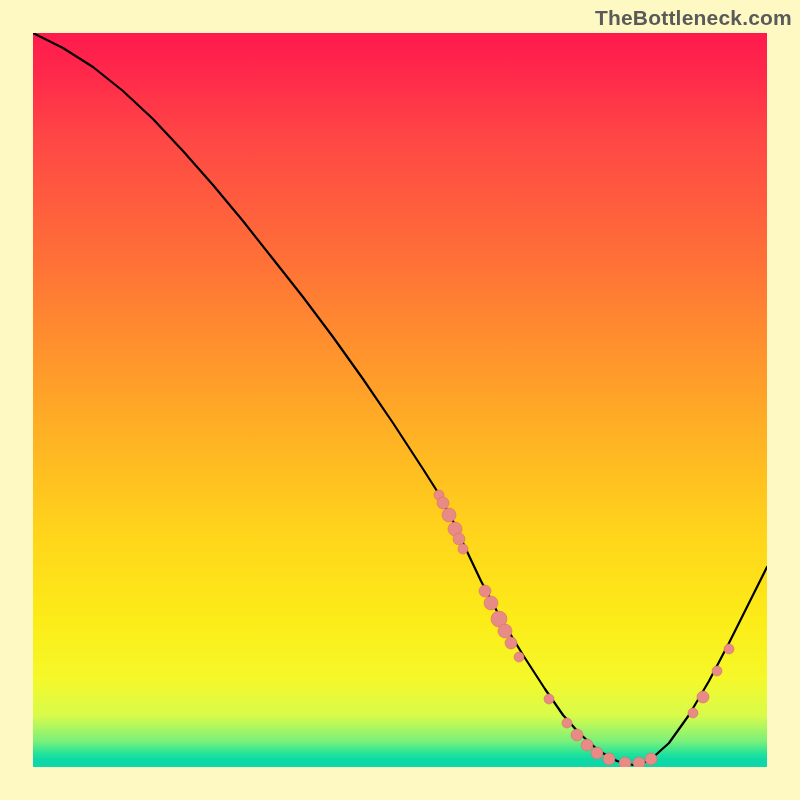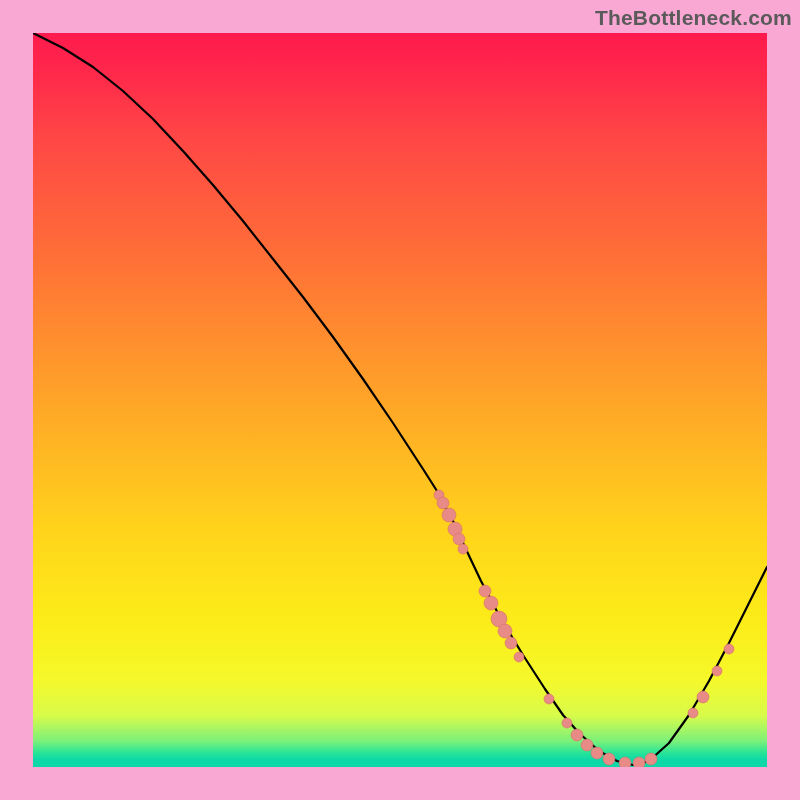--- a/index.html
+++ b/index.html
@@ -15,7 +15,7 @@
     position: relative;
     width: 800px;
     height: 800px;
-    background: #f9a8d4;
+    background: #fef9c3;
   }
   .plot {
     position: absolute;

